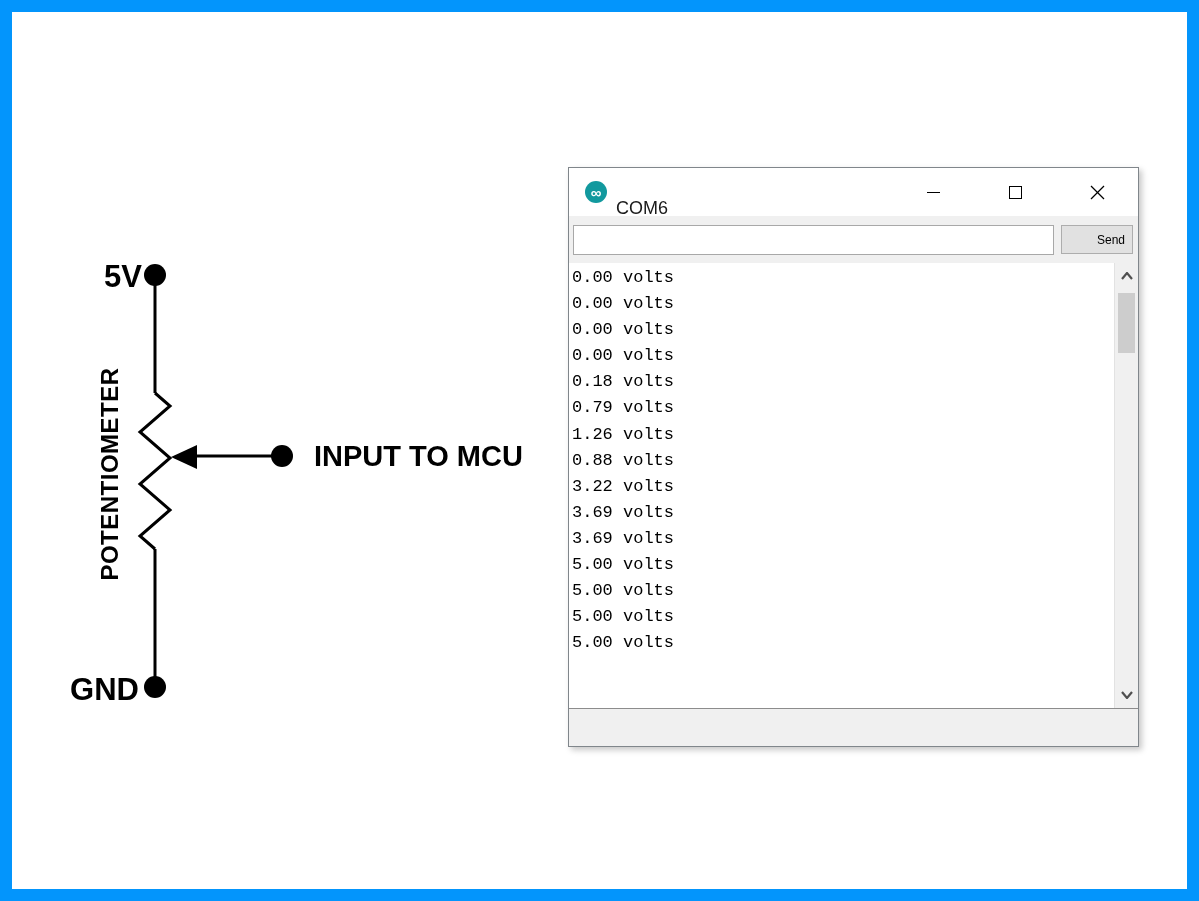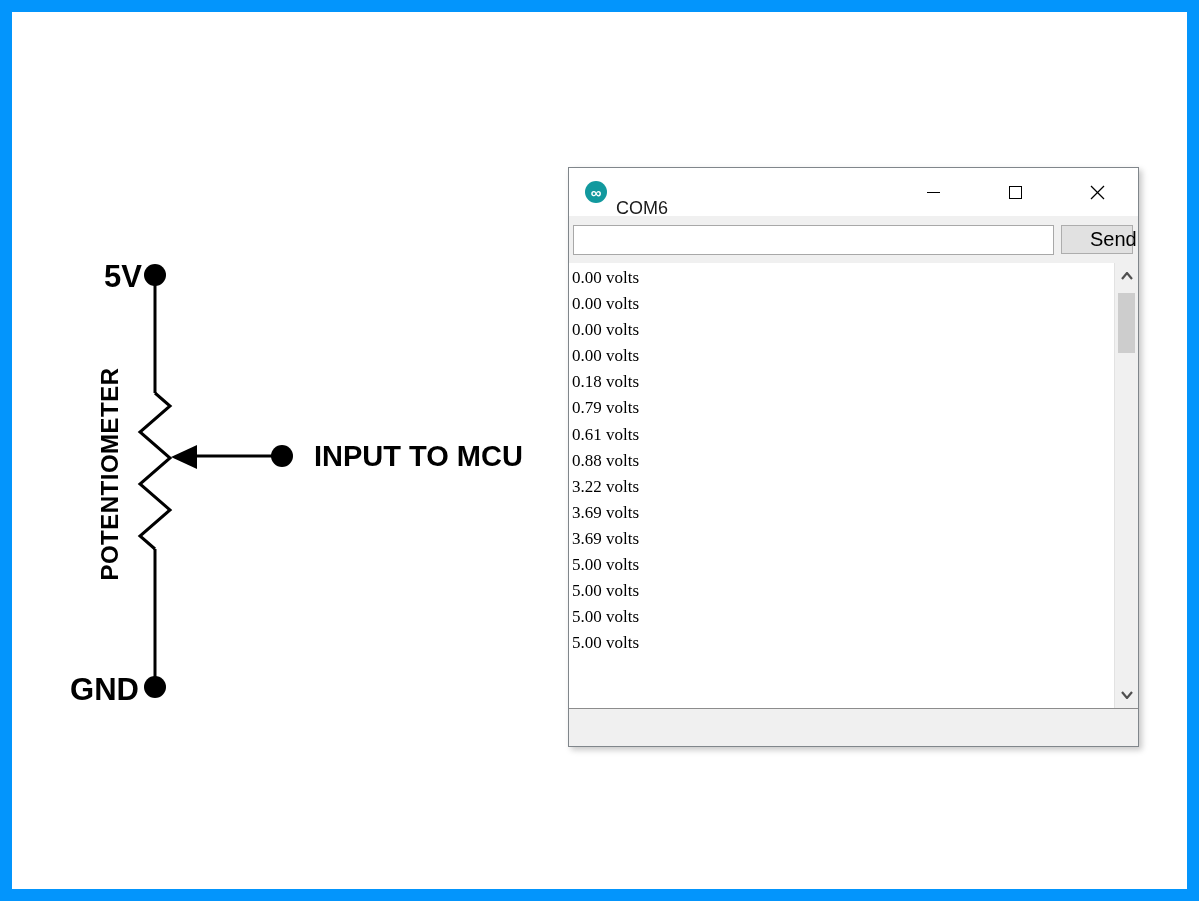--- a/index.html
+++ b/index.html
@@ -47,7 +47,7 @@
   .send-btn {
     width: 72px; height: 29px; margin-left: 7px; flex: none;
     background: #e1e1e1; border: 1px solid #adadad;
-    font-size: 20px; color: #000; font-family: "Liberation Sans", sans-serif; padding-left: 28px;
+    font-size: 12px; color: #000; font-family: "Liberation Sans", sans-serif; padding-left: 28px;
   }
 
   .output { flex: 1; position: relative; background: #ffffff; overflow: hidden; }

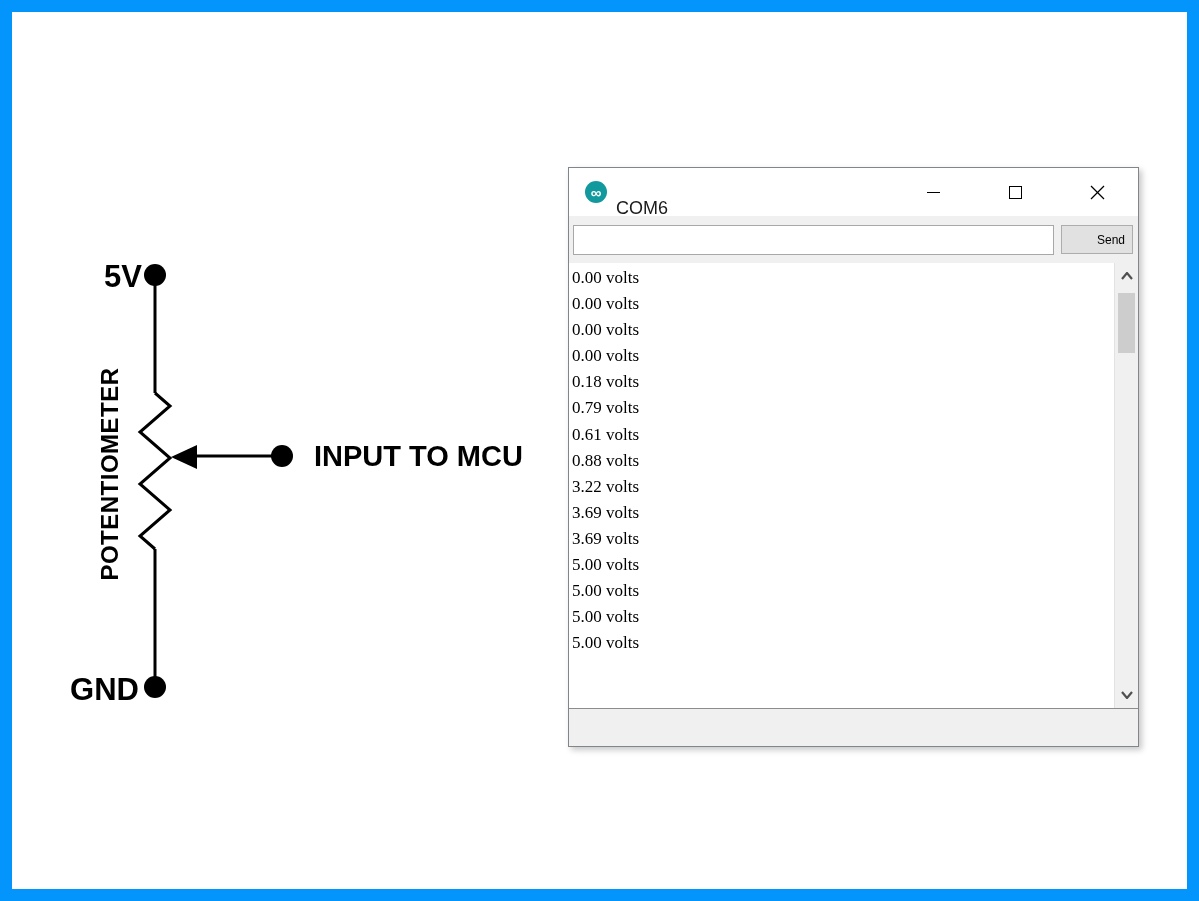--- a/index.html
+++ b/index.html
@@ -54,7 +54,7 @@
   .lines {
     position: absolute; left: 0; top: 0; right: 24px; bottom: 0;
     padding: 2px 0 0 3px;
-    font-family: Liberation Serif, serif;
+    font-family: Liberation Mono, monospace;
     font-size: 17px; color: #000000;
   }
   .lines .line { height: 26.1px; line-height: 26.1px; white-space: pre; }

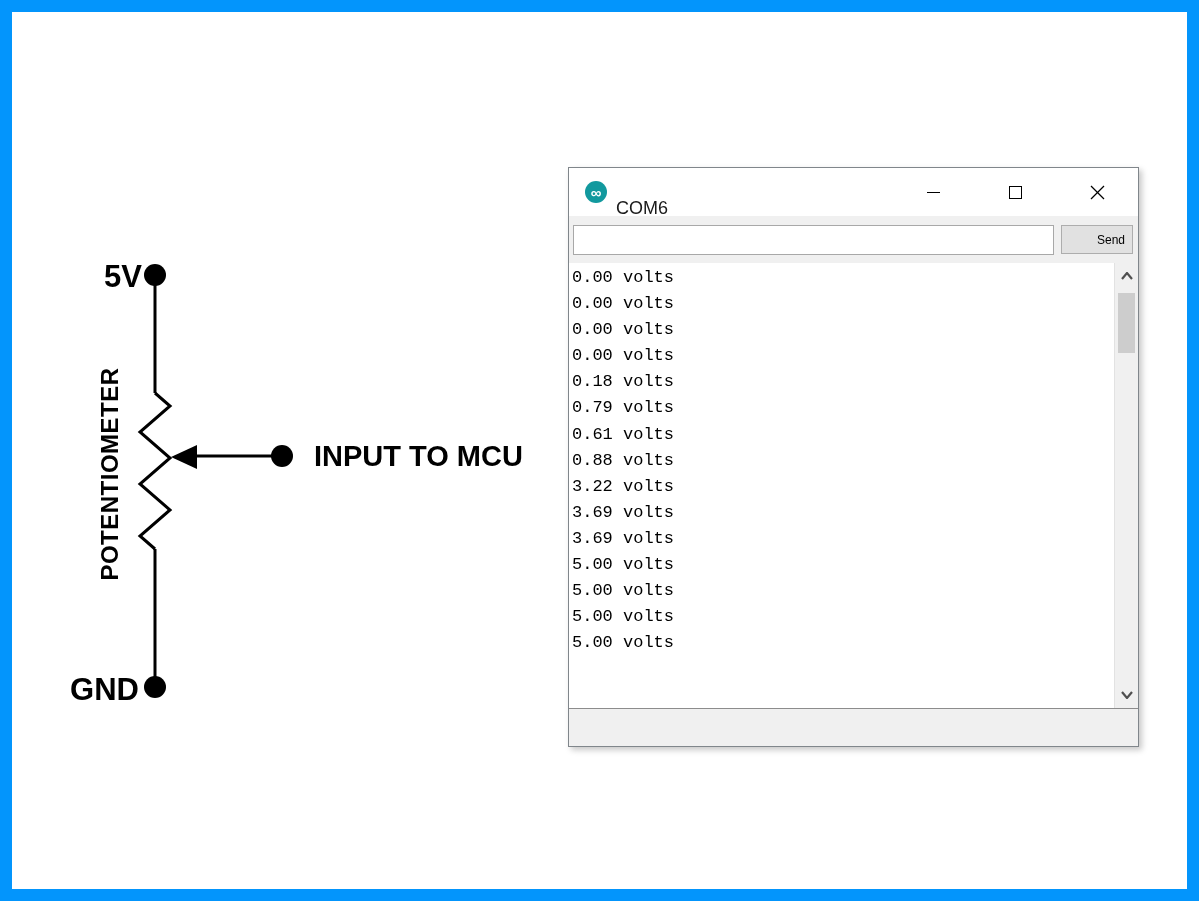--- a/index.html
+++ b/index.html
@@ -135,7 +135,7 @@
           <div class="line">0.00 volts</div>
           <div class="line">0.18 volts</div>
           <div class="line">0.79 volts</div>
-          <div class="line">0.61 volts</div>
+          <div class="line">1.26 volts</div>
           <div class="line">0.88 volts</div>
           <div class="line">3.22 volts</div>
           <div class="line">3.69 volts</div>

